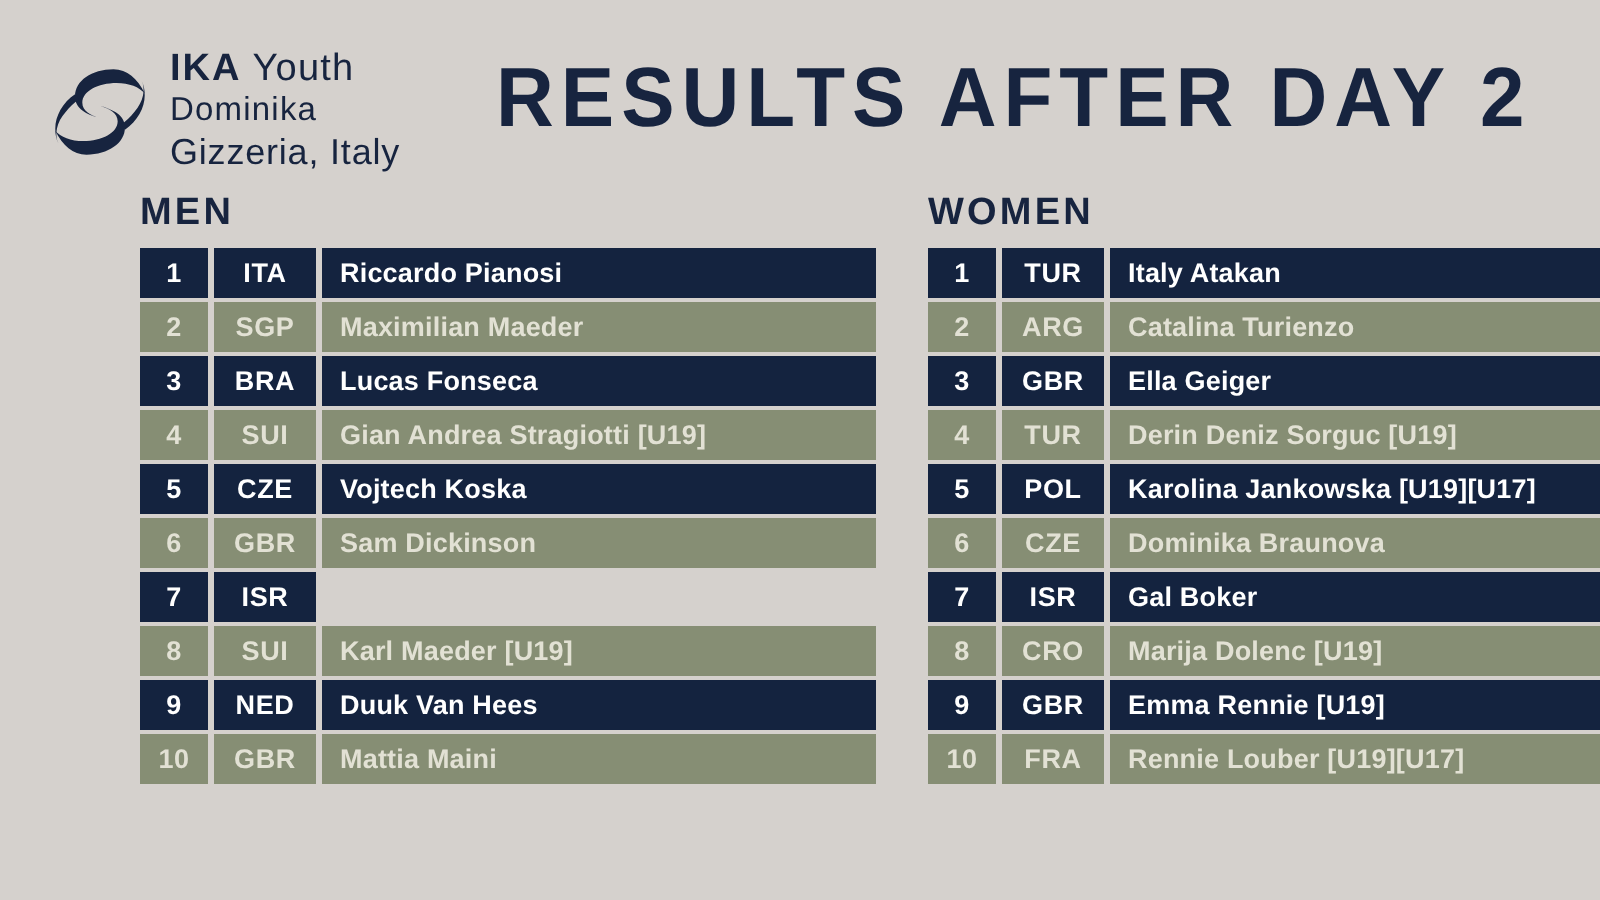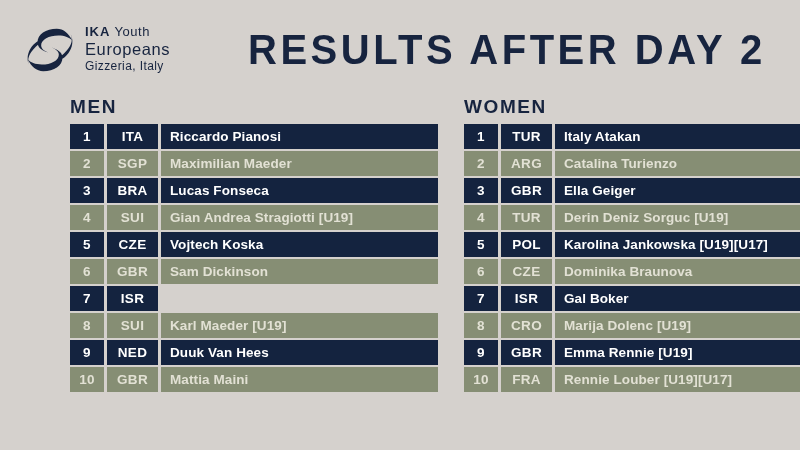--- a/index.html
+++ b/index.html
@@ -35,7 +35,7 @@
     justify-content:center;
     color:#17243f;
   }
-  .logo-line1 { font-size:13px; letter-spacing:.6px; line-height:1.15; white-space:nowrap; }
+  .logo-line1 { font-size:19px; letter-spacing:.6px; line-height:1.15; white-space:nowrap; }
   .logo-line1 b { font-weight:700; letter-spacing:1px; }
   .logo-line2 { font-size:16.5px; letter-spacing:.6px; line-height:1.15; white-space:nowrap; }
   .logo-line3 { font-size:12px; letter-spacing:.4px; line-height:1.3; white-space:nowrap; }

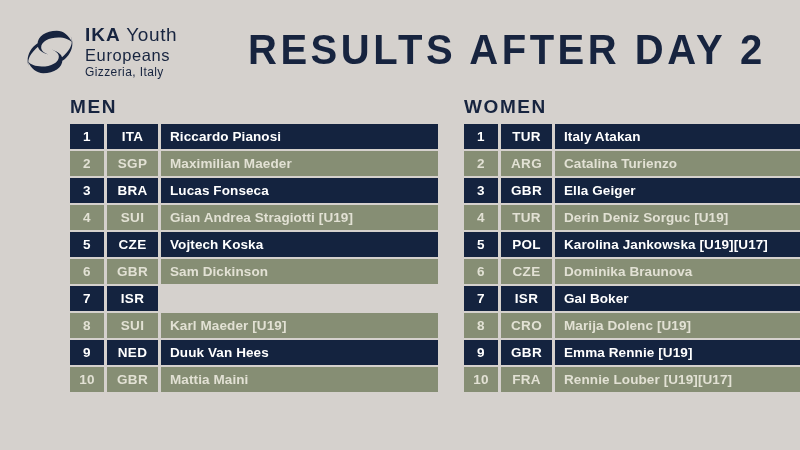--- a/index.html
+++ b/index.html
@@ -130,7 +130,7 @@
       </svg>
       <div class="logo-words">
         <div class="logo-line1"><b>IKA</b> <span>Youth</span></div>
-        <div class="logo-line2">Europeans</div>
+        <div class="logo-line2">Dominika</div>
         <div class="logo-line3">Gizzeria, Italy</div>
       </div>
     </div>

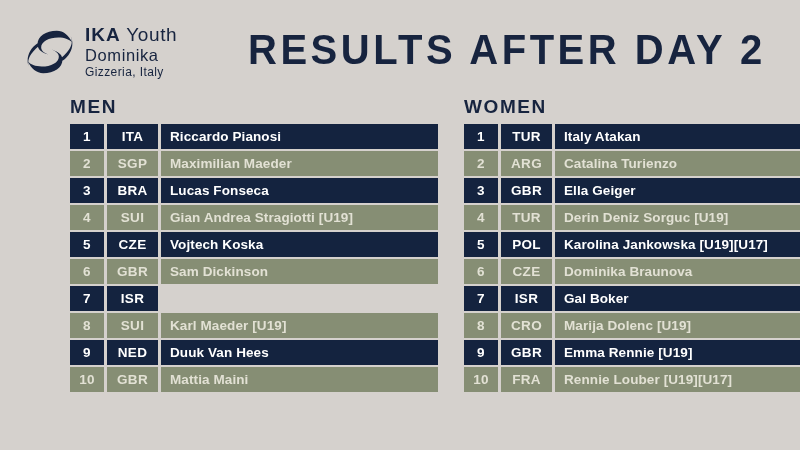--- a/index.html
+++ b/index.html
@@ -38,7 +38,7 @@
   .logo-line1 { font-size:19px; letter-spacing:.6px; line-height:1.15; white-space:nowrap; }
   .logo-line1 b { font-weight:700; letter-spacing:1px; }
   .logo-line2 { font-size:16.5px; letter-spacing:.6px; line-height:1.15; white-space:nowrap; }
-  .logo-line3 { font-size:12px; letter-spacing:.4px; line-height:1.3; white-space:nowrap; }
+  .logo-line3 { font-size:18px; letter-spacing:.4px; line-height:1.3; white-space:nowrap; }
 
   .main-title {
     position:absolute;

